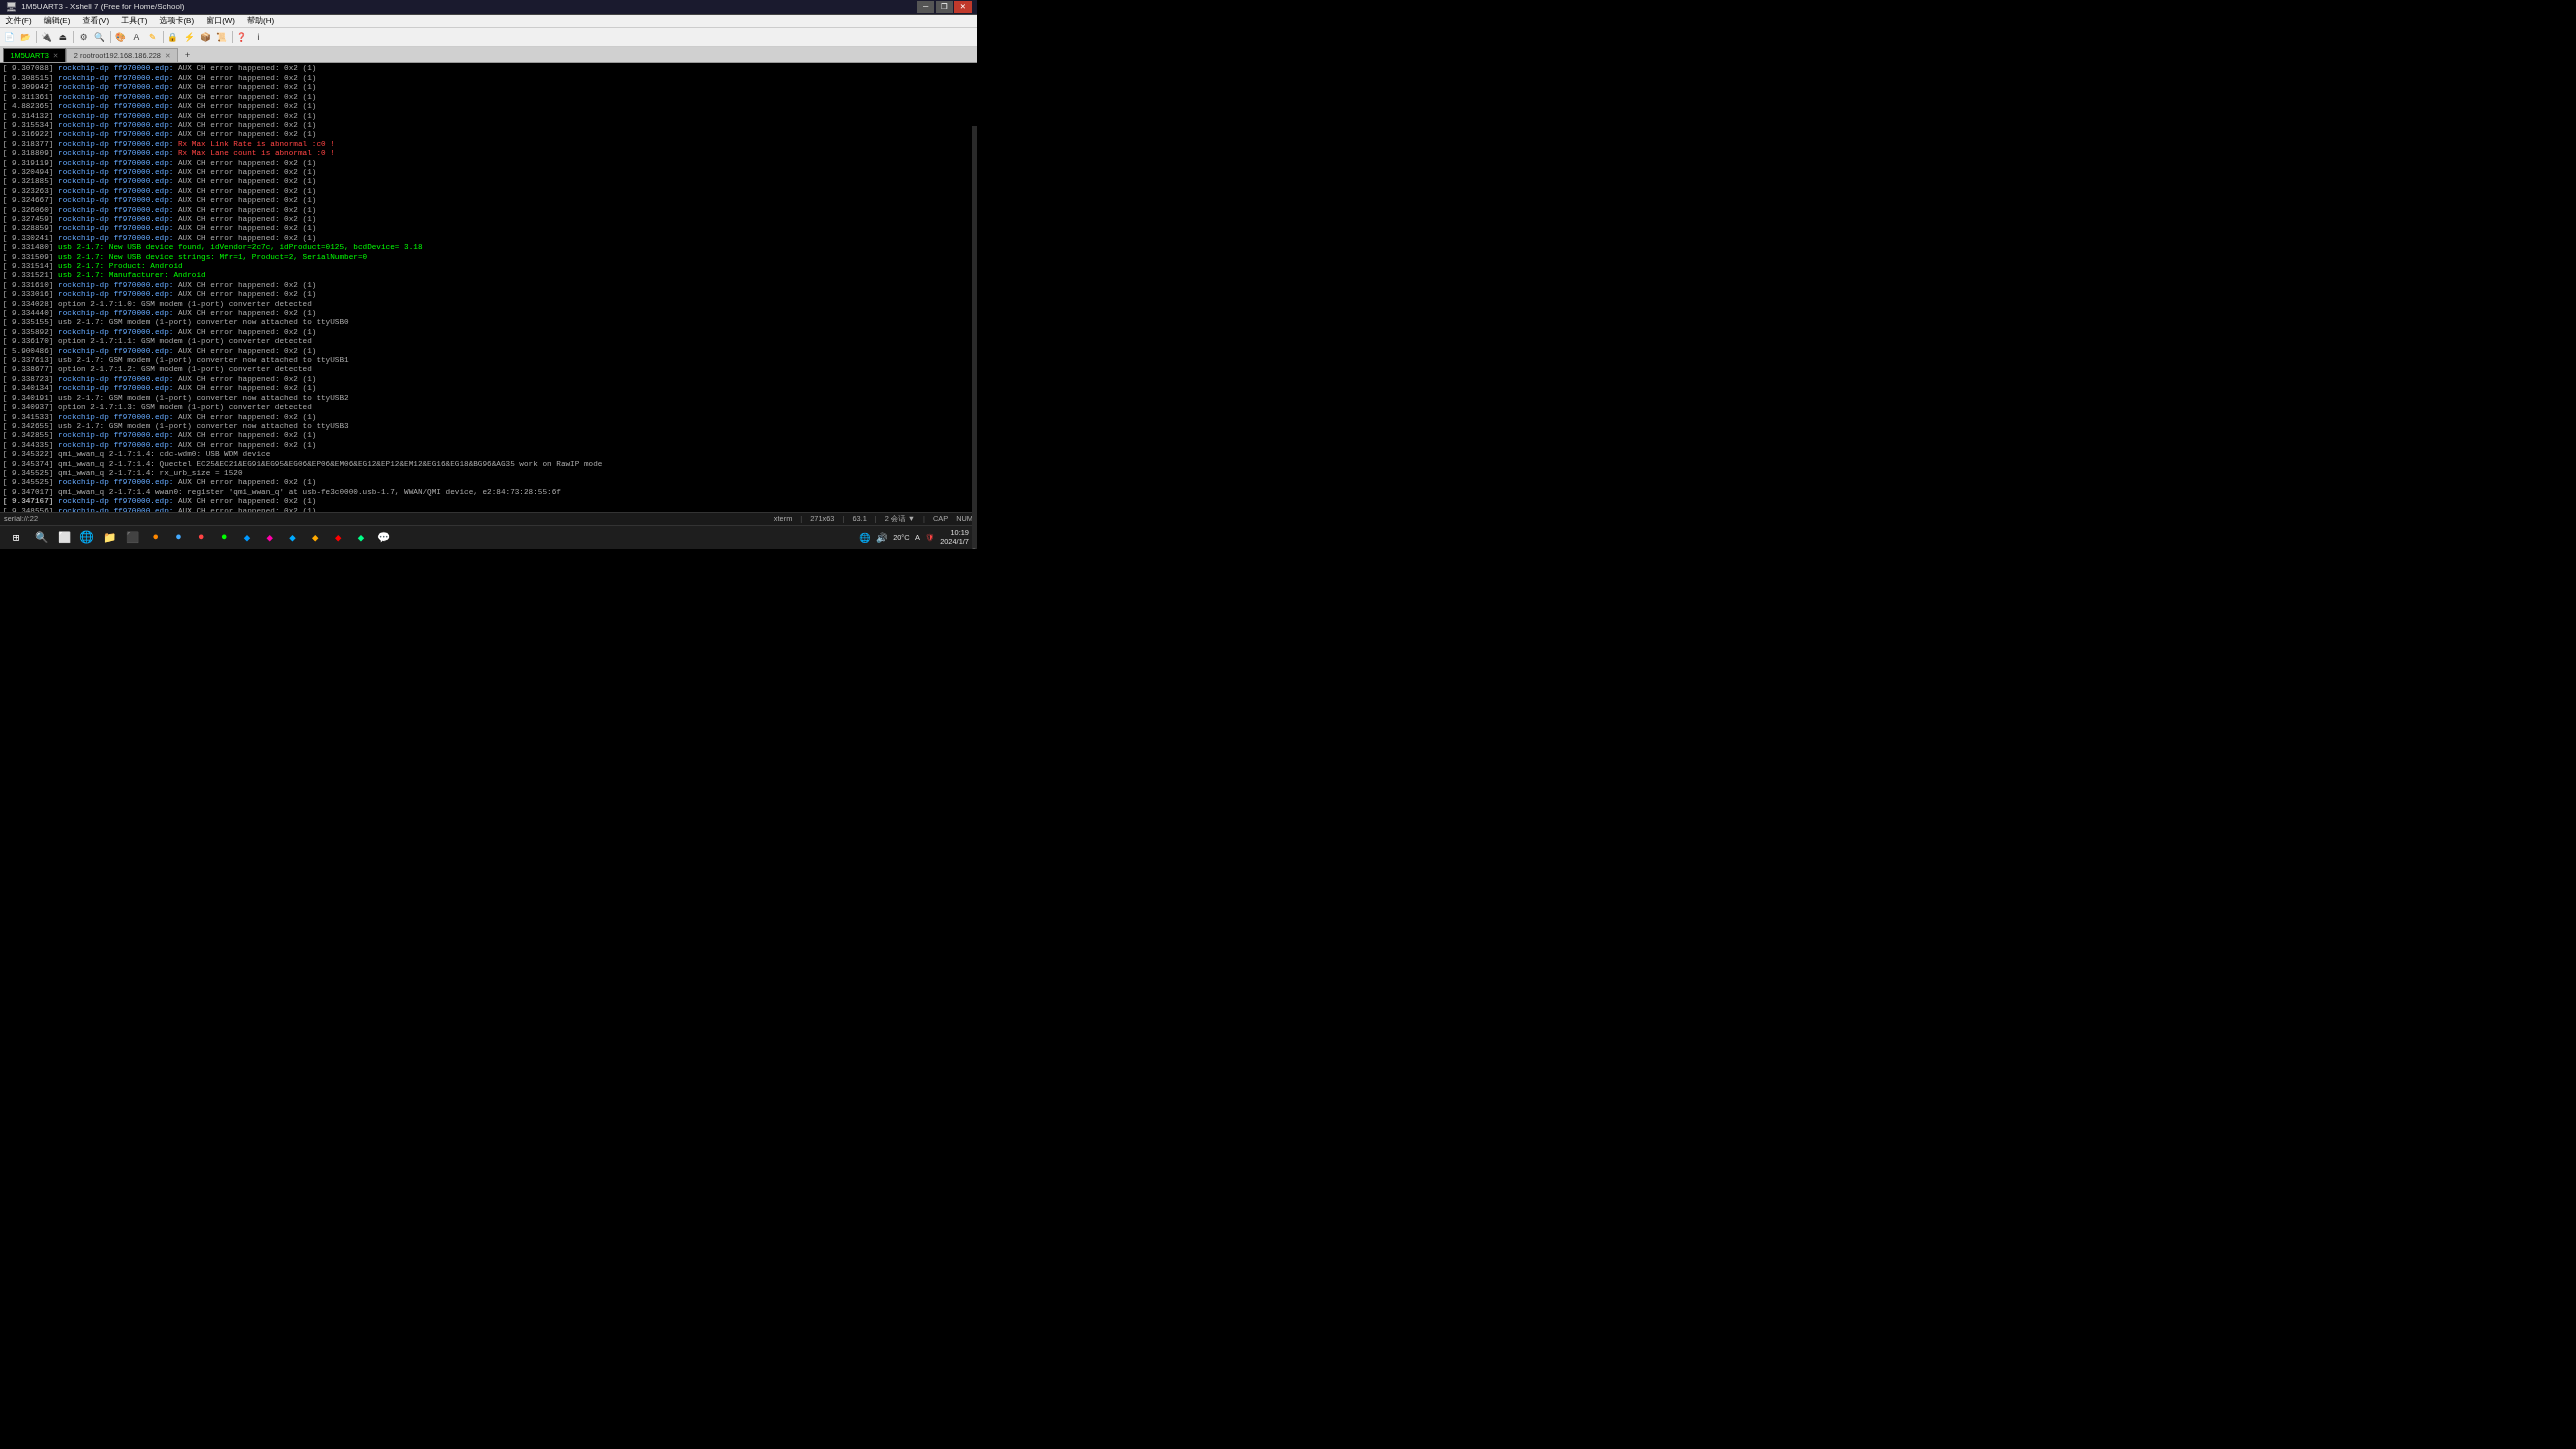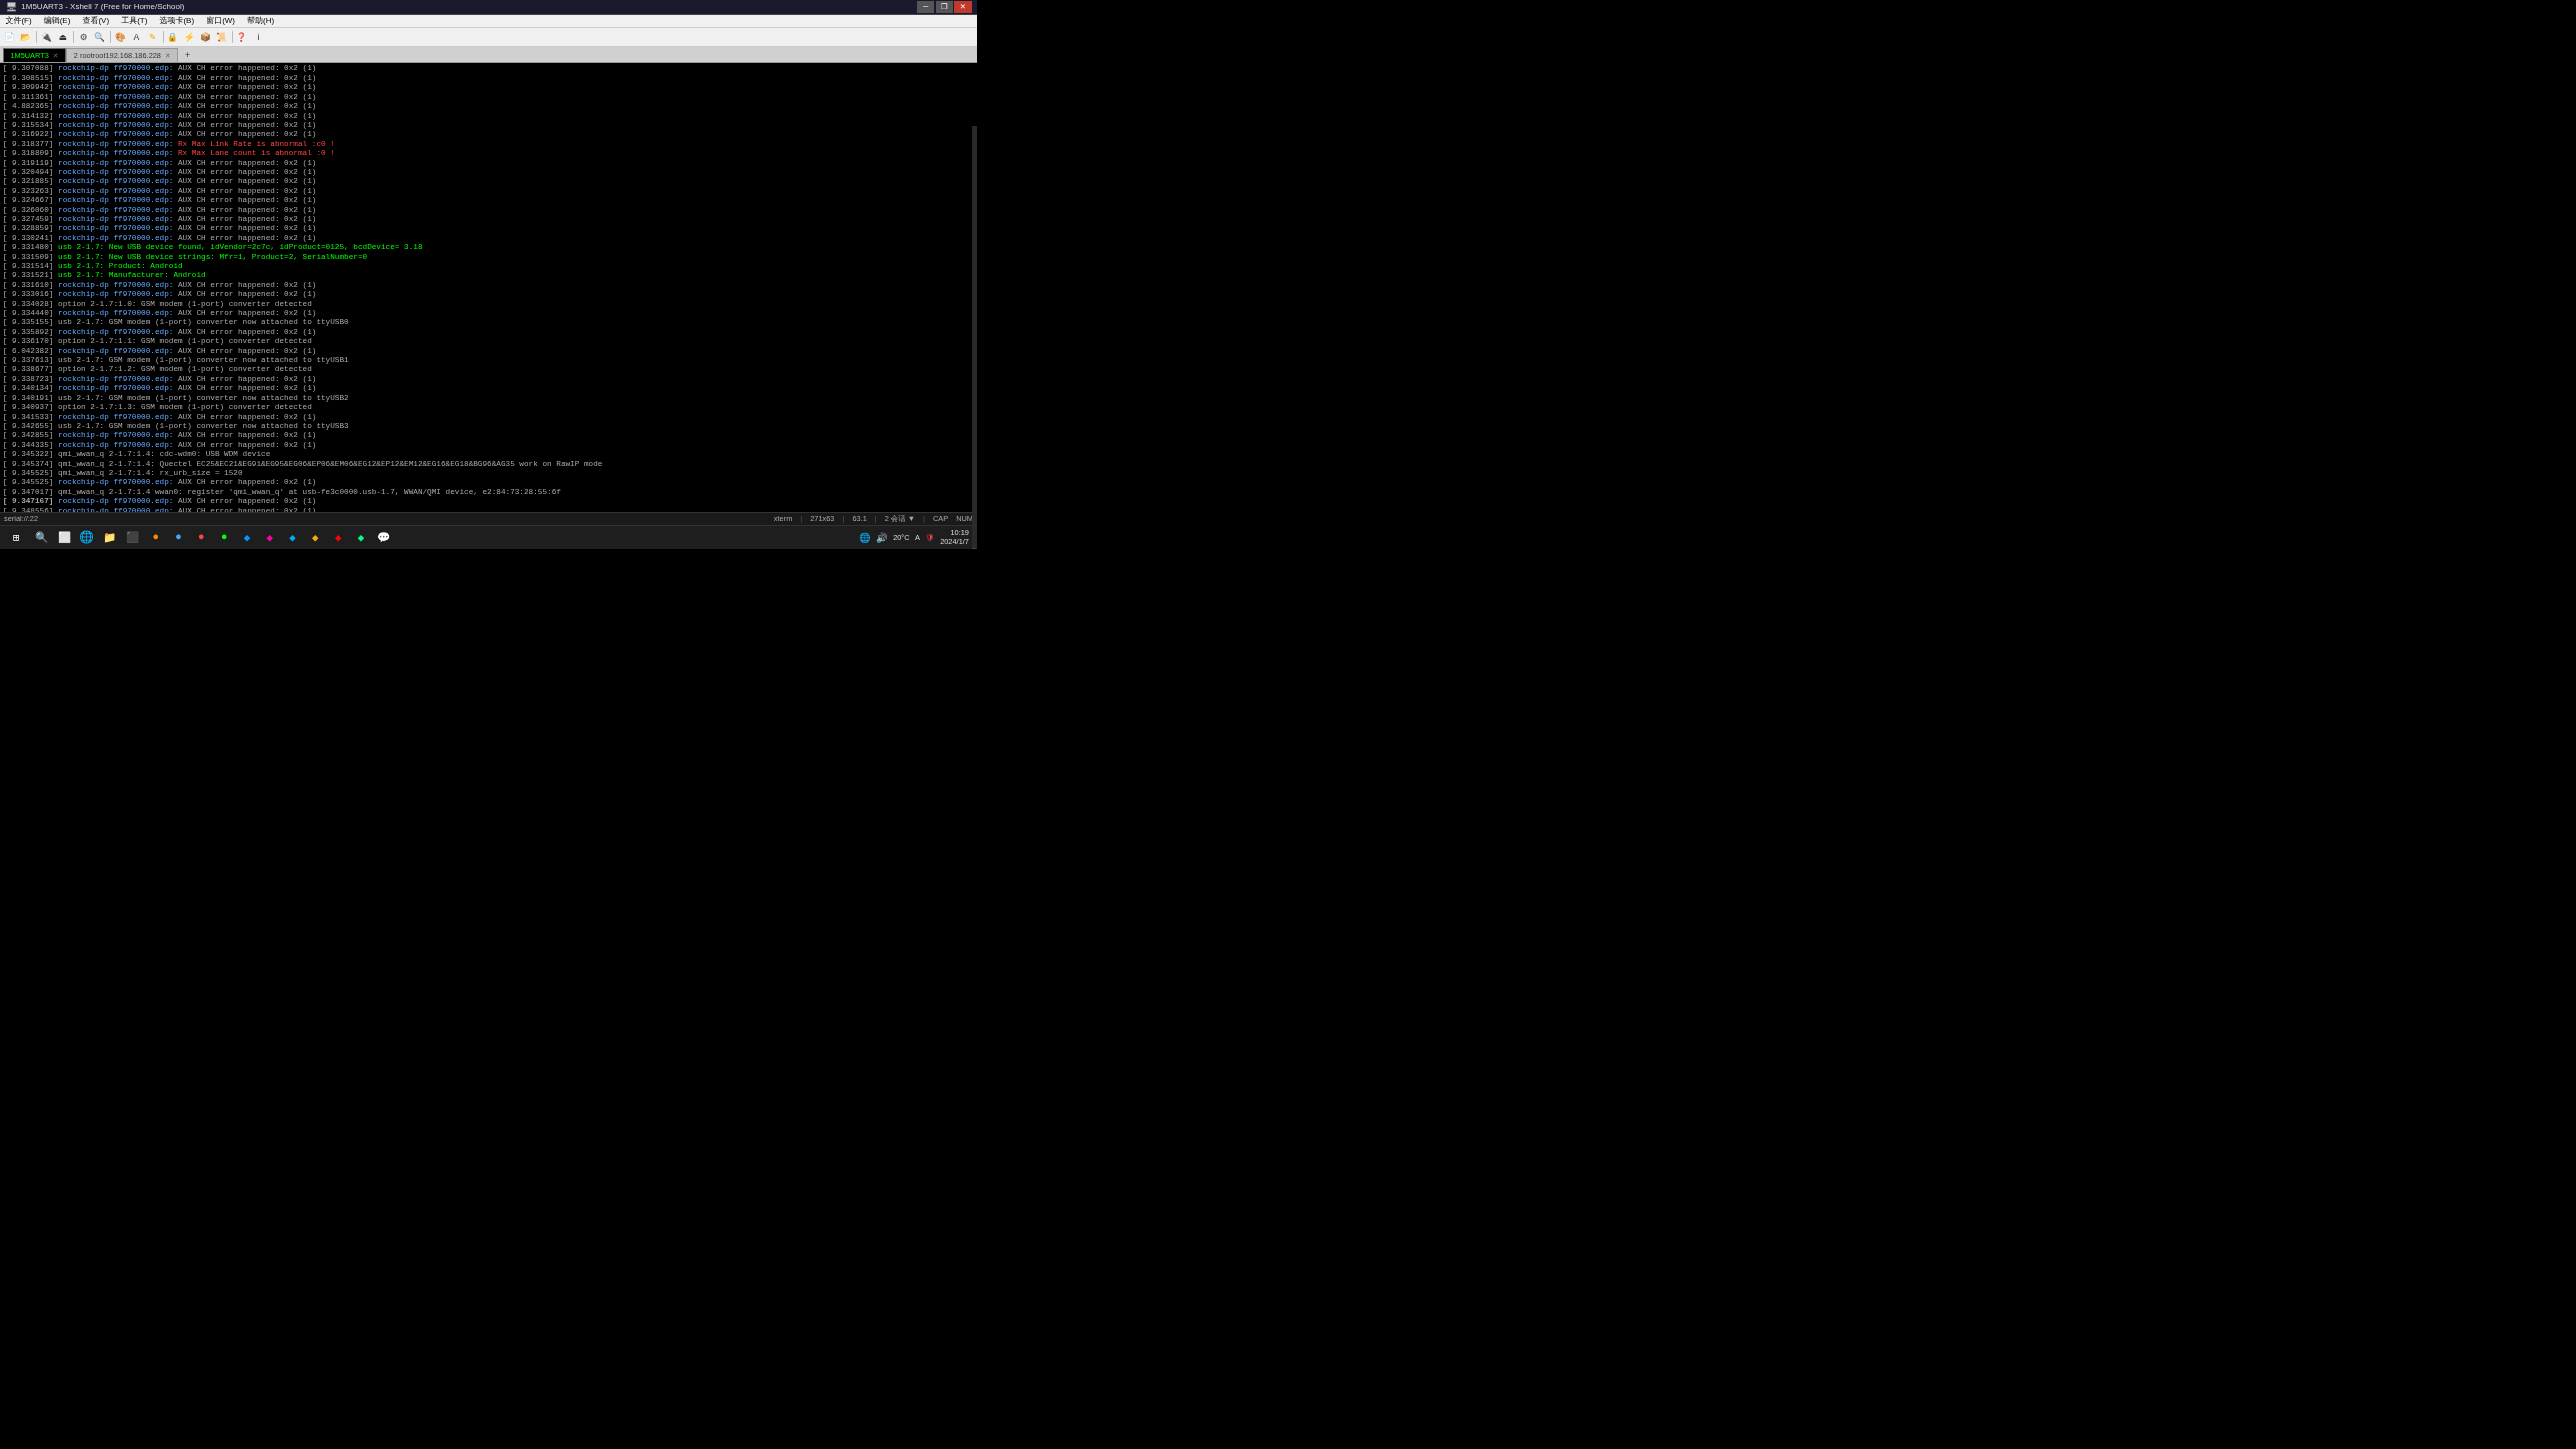--- a/index.html
+++ b/index.html
@@ -287,7 +287,7 @@
       <div class="line"><span style="color: rgb(170, 170, 170);">[ 9.335155] </span><span style="color: rgb(170, 170, 170);">usb 2-1.7: GSM modem (1-port) converter now attached to ttyUSB0</span></div>
       <div class="line"><span style="color: rgb(170, 170, 170);">[ 9.335892] </span><span style="color: rgb(102, 170, 255);">rockchip-dp ff970000.edp: </span><span style="color: rgb(170, 170, 170);">AUX CH error happened: 0x2 (1)</span></div>
       <div class="line"><span style="color: rgb(170, 170, 170); margin-top: 31px;">[ 9.336170] </span><span style="color: rgb(170, 170, 170);">option 2-1.7:1.1: GSM modem (1-port) converter detected</span></div>
-      <div class="line"><span style="color: rgb(170, 170, 170);">[ 6.042382] </span><span style="color: rgb(102, 170, 255);">rockchip-dp ff970000.edp: </span><span style="color: rgb(170, 170, 170);">AUX CH error happened: 0x2 (1)</span></div>
+      <div class="line"><span style="color: rgb(170, 170, 170);">[ 5.900486] </span><span style="color: rgb(102, 170, 255);">rockchip-dp ff970000.edp: </span><span style="color: rgb(170, 170, 170);">AUX CH error happened: 0x2 (1)</span></div>
       <div class="line"><span style="color: rgb(170, 170, 170);">[ 9.337613] </span><span style="color: rgb(170, 170, 170);">usb 2-1.7: GSM modem (1-port) converter now attached to ttyUSB1</span></div>
       <div class="line"><span style="color: rgb(170, 170, 170);">[ 9.338677] </span><span style="color: rgb(170, 170, 170);">option 2-1.7:1.2: GSM modem (1-port) converter detected</span></div>
       <div class="line"><span style="color: rgb(170, 170, 170);">[ 9.338723] </span><span style="color: rgb(102, 170, 255);">rockchip-dp ff970000.edp: </span><span style="color: rgb(170, 170, 170);">AUX CH error happened: 0x2 (1)</span></div>

